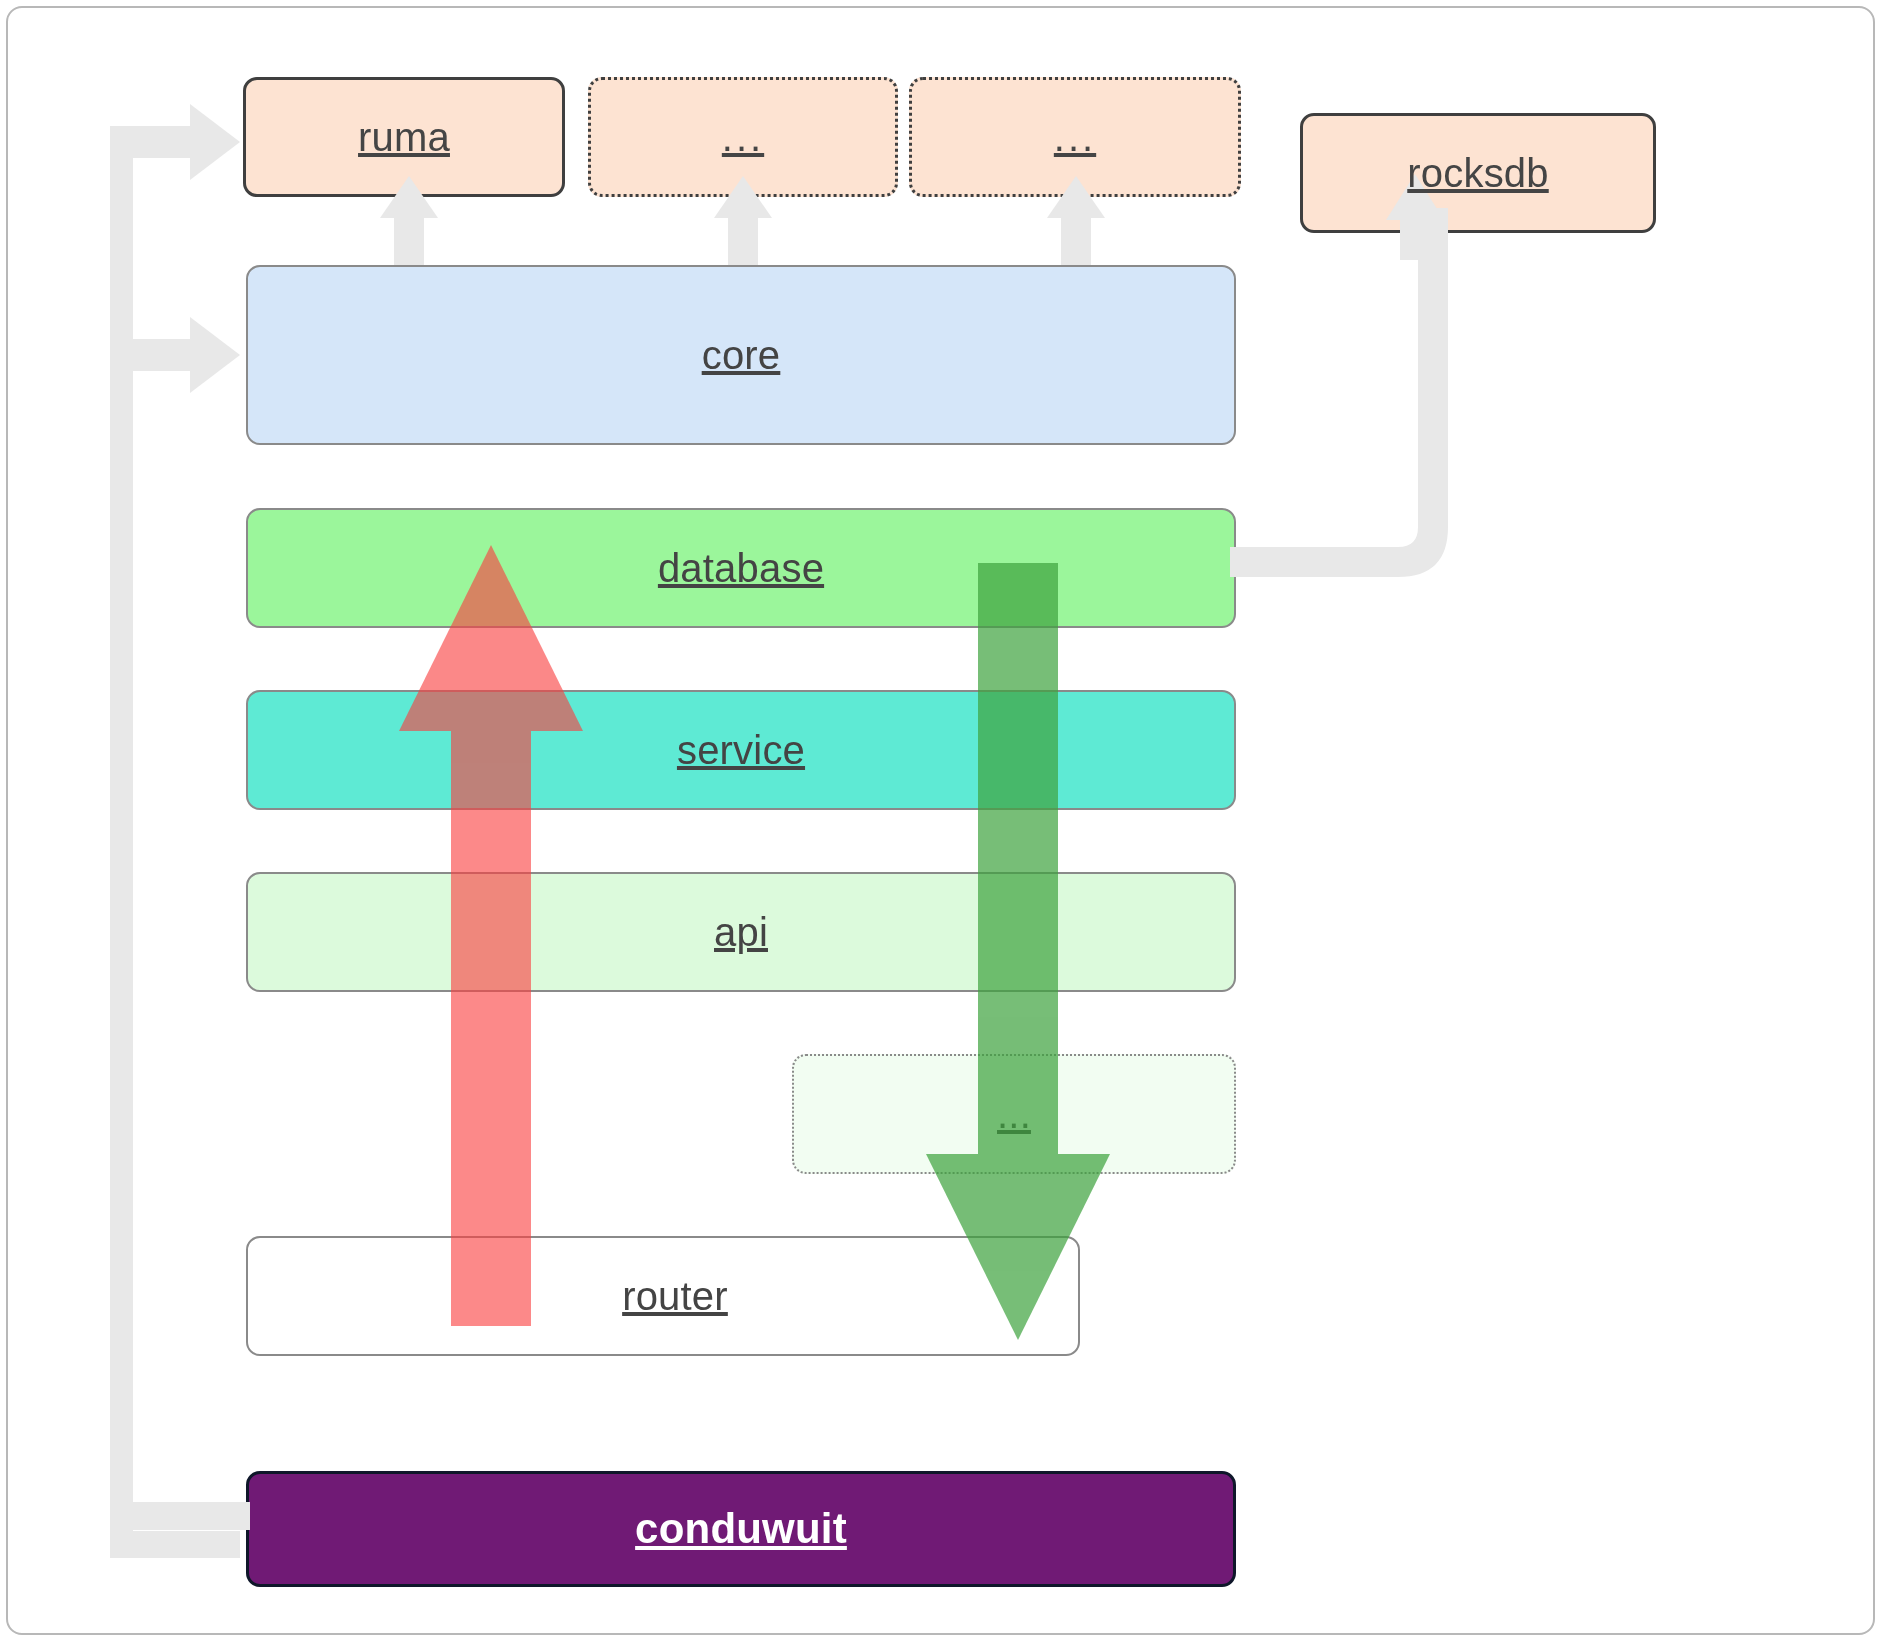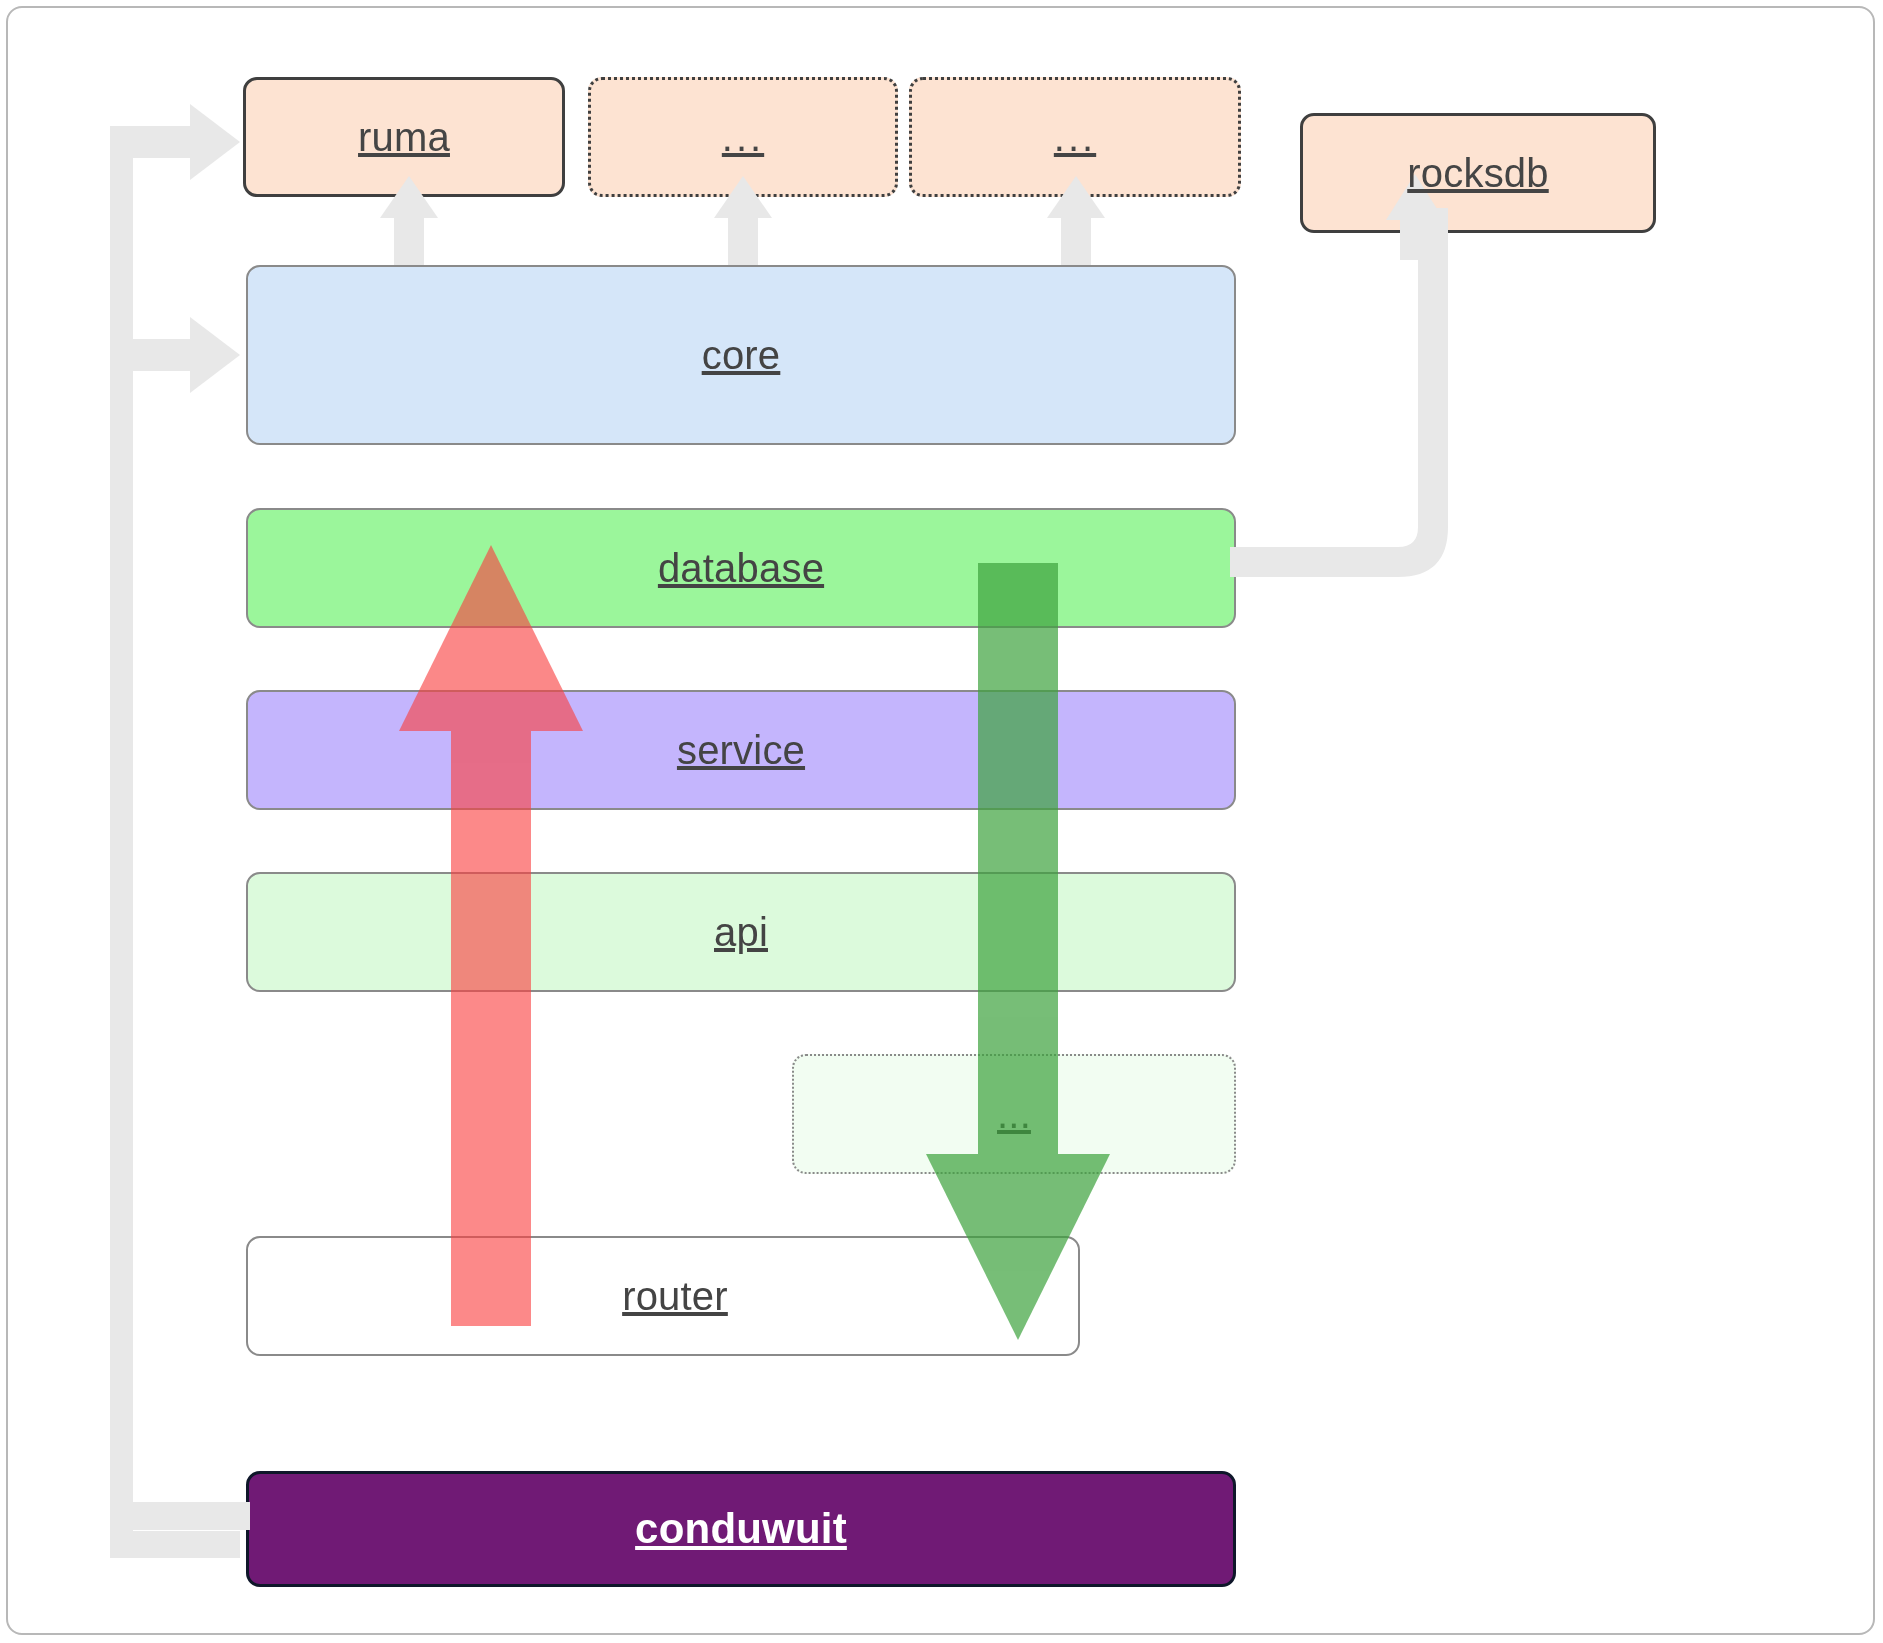--- a/index.html
+++ b/index.html
@@ -60,7 +60,7 @@
 
   .core      { background: #d5e6f9; }
   .database  { background: #9bf69b; }
-  .service   { background: #c4b5fd; }
+  .service   { background: #5eead4; }
   .api       { background: #dcfadc; }
   .admin     { background: #ecfdec; }
   .dots      { background: #f2fdf2; }

